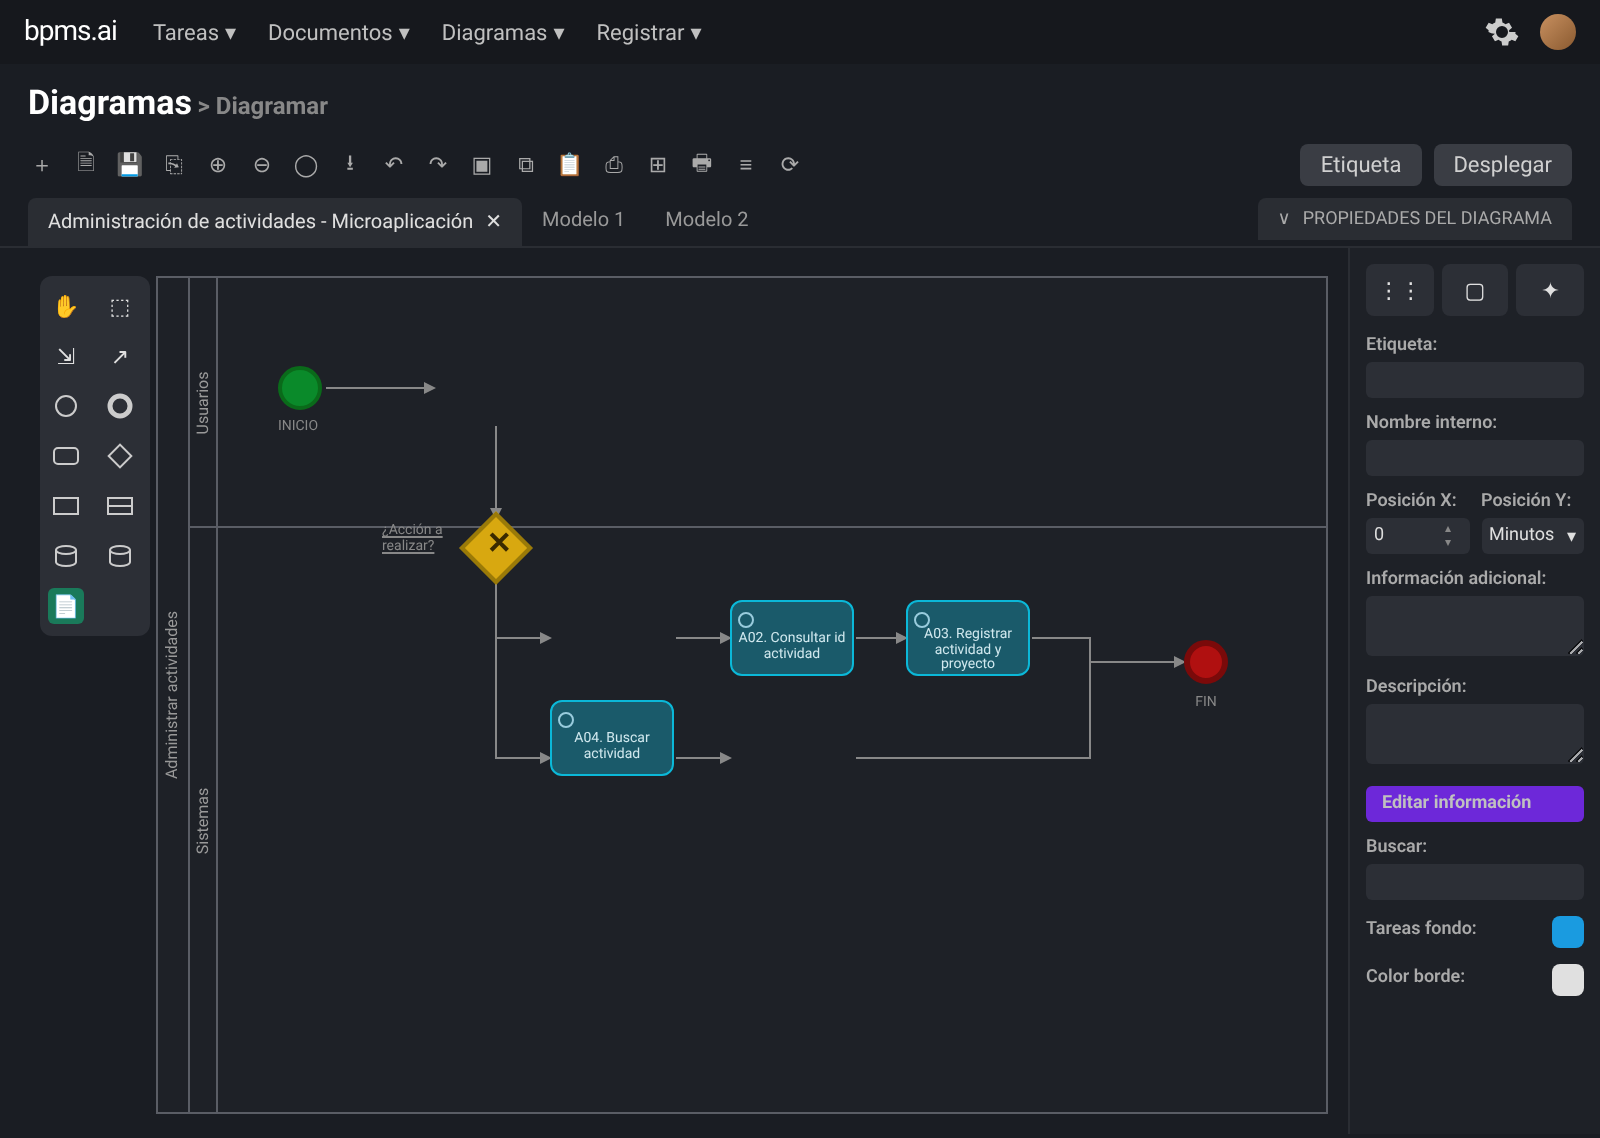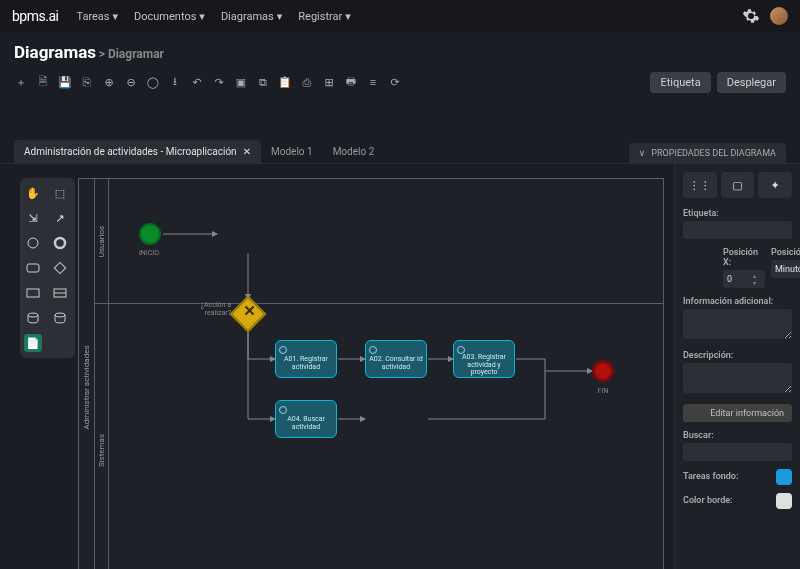--- a/index.html
+++ b/index.html
@@ -24,7 +24,7 @@
     .action-btns { display:flex; gap:6px; }
     .btn { background:#3a3d44; border:none; color:#d0d0d0; padding:4px 10px; border-radius:4px; font-size:11px; cursor:pointer; }
 
-    .tabs-row { display:flex; align-items:flex-end; padding:0 14px; gap:0; border-bottom:1px solid #2a2d33;margin-top:41px; }
+    .tabs-row { display:flex; align-items:flex-start; padding:0 14px; gap:0; border-bottom:1px solid #2a2d33; }
     .tab { padding:6px 10px; font-size:10px; color:#999; cursor:pointer; border-radius:4px 4px 0 0; display:flex; align-items:center; gap:6px; }
     .tab.active { background:#2a2d33; color:#e0e0e0; }
     .spacer { flex:1; }

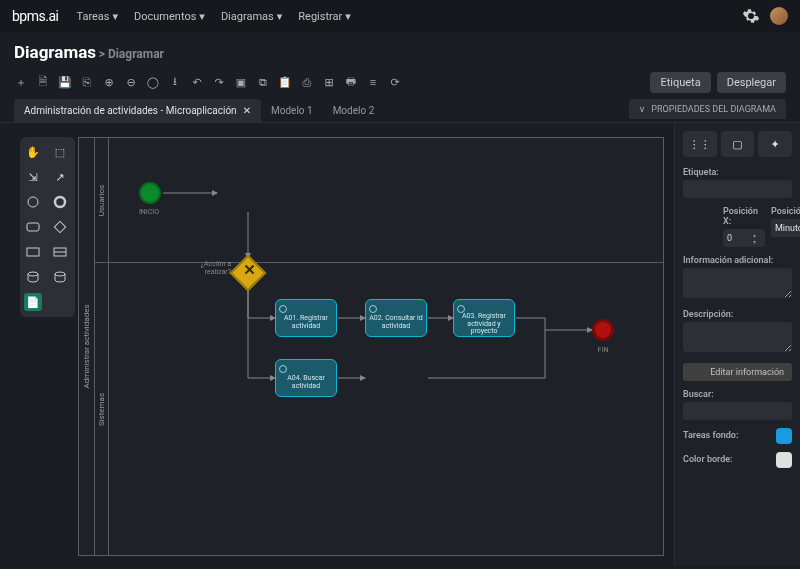--- a/index.html
+++ b/index.html
@@ -281,6 +281,10 @@
       <input class="prop-input" value="" style="">
     </div>
     <div class="prop-field">
+      <label class="prop-label">Nombre interno:</label>
+      <input class="prop-input" value="" style="">
+    </div>
+    <div class="prop-field">
       <div class="pos-row">
         <div>
           <label class="prop-label">Posición X:</label>

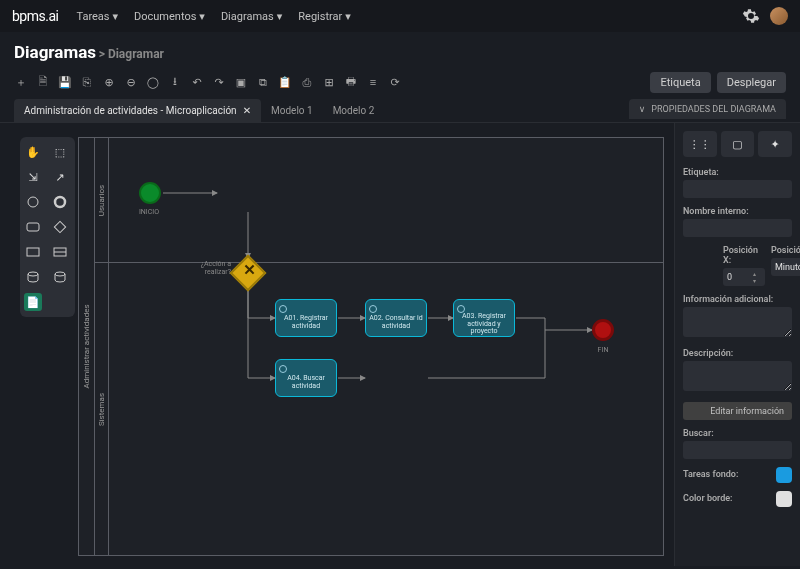--- a/index.html
+++ b/index.html
@@ -64,7 +64,7 @@
     .prop-label { font-size:9px; color:#aaa; font-weight:600; margin-bottom:3px; display:block; }
     .prop-input { width:100%; background:#2c2f36; border:none; height:18px; border-radius:3px; color:#ddd; padding:0 4px; font-size:9px; }
     .prop-textarea { width:100%; background:#2c2f36; border:none; height:30px; border-radius:3px; }
-    .pos-row { display:flex; gap:6px;margin-left:40px; }
+    .pos-row { display:flex; gap:6px; }
     .pos-row > div { flex:1; }
     .stepper { display:flex; background:#2c2f36; border-radius:3px; height:18px; align-items:center; }
     .stepper input { flex:1; background:none; border:none; color:#ddd; padding:0 4px; font-size:9px; width:30px; }

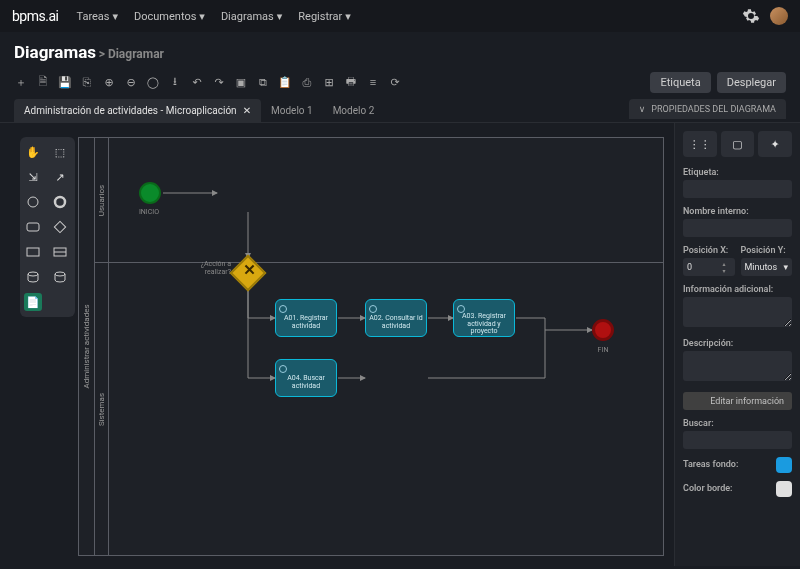--- a/index.html
+++ b/index.html
@@ -53,7 +53,7 @@
     .task-txt { font-size:7px; color:#d0e8ee; text-align:center; flex:1; display:flex; align-items:center; justify-content:center; line-height:1.1; }
     .gateway { position:absolute; width:26px; height:26px; background:#d8a810; border:2px solid #9a7a08; transform:rotate(45deg); }
     .gateway-x { position:absolute; transform:rotate(-45deg); left:4px; top:-1px; font-size:15px; font-weight:800; color:#3a2a00; }
-    .gw-lbl { position:absolute; font-size:7px; color:#888; text-align:right; width:40px; }
+    .gw-lbl { position:absolute; font-size:7px; color:#888; text-align:left; width:40px;text-decoration:underline; }
 
     svg.edges { position:absolute; left:16px; right:0; top:0; bottom:0; width:calc(100% - 16px); height:100%; pointer-events:none; }
 

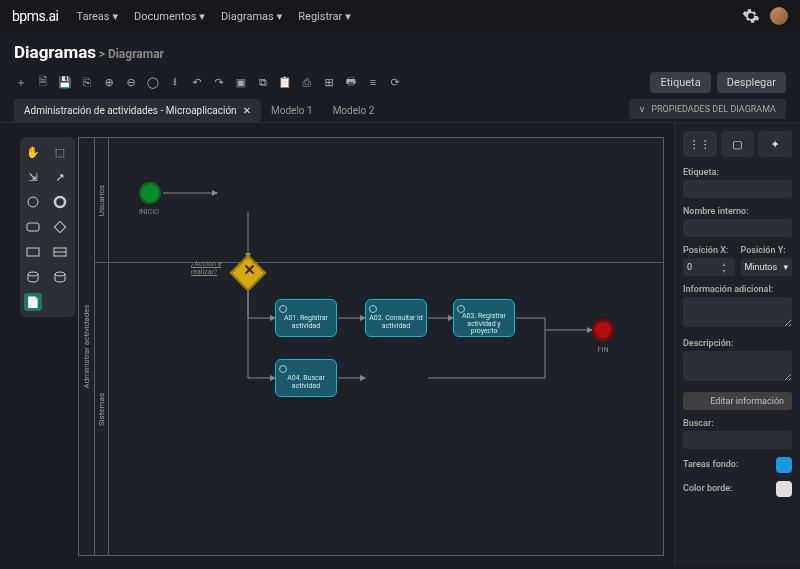--- a/index.html
+++ b/index.html
@@ -247,10 +247,6 @@
         </div>
       <div class="gw-lbl" style="left:112px;top:122px">¿Acción a realizar?</div>
 
-      <div class="task" style="left:196px;top:161px">
-        <div class="task-icon-row"><span class="task-icon"></span></div>
-        <div class="task-txt">A01. Registrar actividad</div>
-      </div>
       <div class="task" style="left:286px;top:161px">
         <div class="task-icon-row"><span class="task-icon"></span></div>
         <div class="task-txt">A02. Consultar id actividad</div>

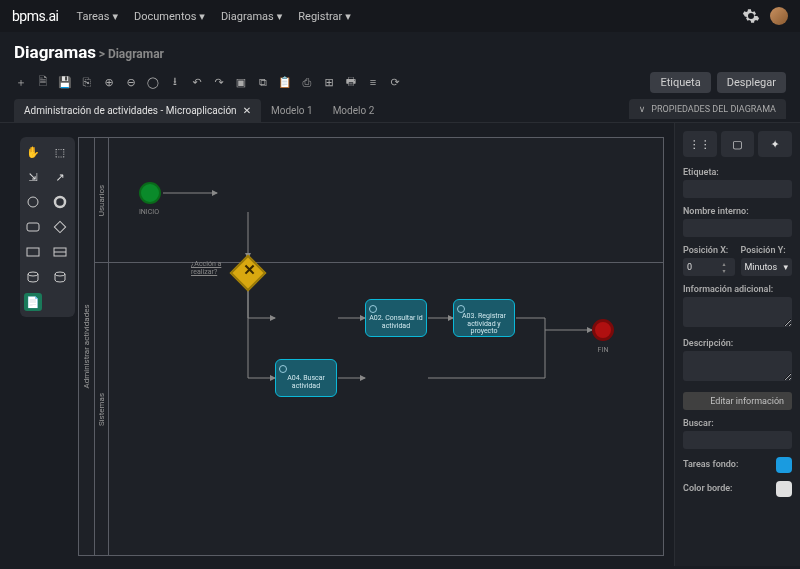--- a/index.html
+++ b/index.html
@@ -255,7 +255,7 @@
         <div class="task-icon-row"><span class="task-icon"></span></div>
         <div class="task-txt">A03. Registrar actividad y proyecto</div>
       </div>
-      <div class="task" style="left:196px;top:221px">
+      <div class="task" style="left:196px;top:211px">
         <div class="task-icon-row"><span class="task-icon"></span></div>
         <div class="task-txt">A04. Buscar actividad</div>
       </div>

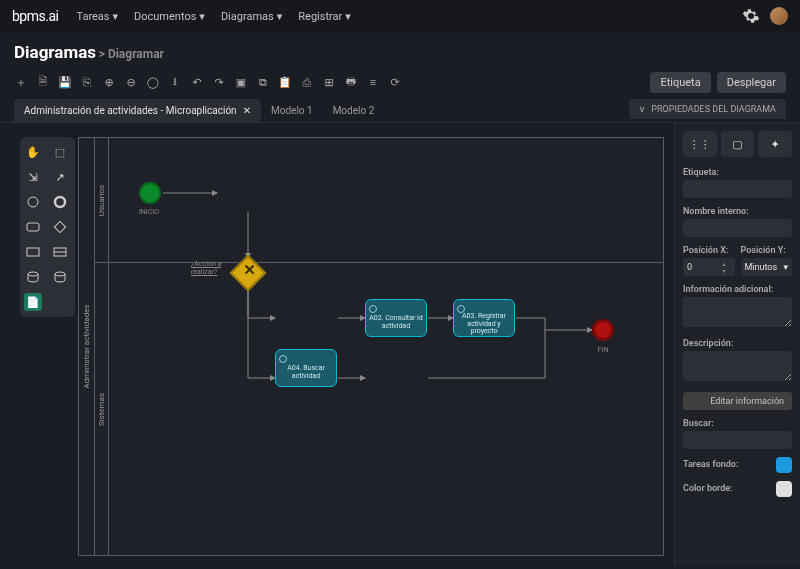--- a/index.html
+++ b/index.html
@@ -70,7 +70,7 @@
     .stepper input { flex:1; background:none; border:none; color:#ddd; padding:0 4px; font-size:9px; width:30px; }
     .stepper-arrows { width:12px; display:flex; flex-direction:column; font-size:6px; color:#888; line-height:7px; cursor:pointer; }
     .select { display:flex; background:#2c2f36; border-radius:3px; height:18px; align-items:center; padding:0 4px; justify-content:space-between; font-size:9px; cursor:pointer; }
-    .edit-btn { background:#404040; border:none; color:#c0c0c0; padding:4px 8px; border-radius:3px; font-size:9px; cursor:pointer; width:100%; text-align:right; }
+    .edit-btn { background:#6d28d9; border:none; color:#c0c0c0; padding:4px 8px; border-radius:3px; font-size:9px; cursor:pointer; width:100%; text-align:left;font-weight:bold; }
     .swatch { width:16px; height:16px; border-radius:4px; cursor:pointer; }
     .swatch-row { display:flex; justify-content:space-between; align-items:center; }
   </style>

